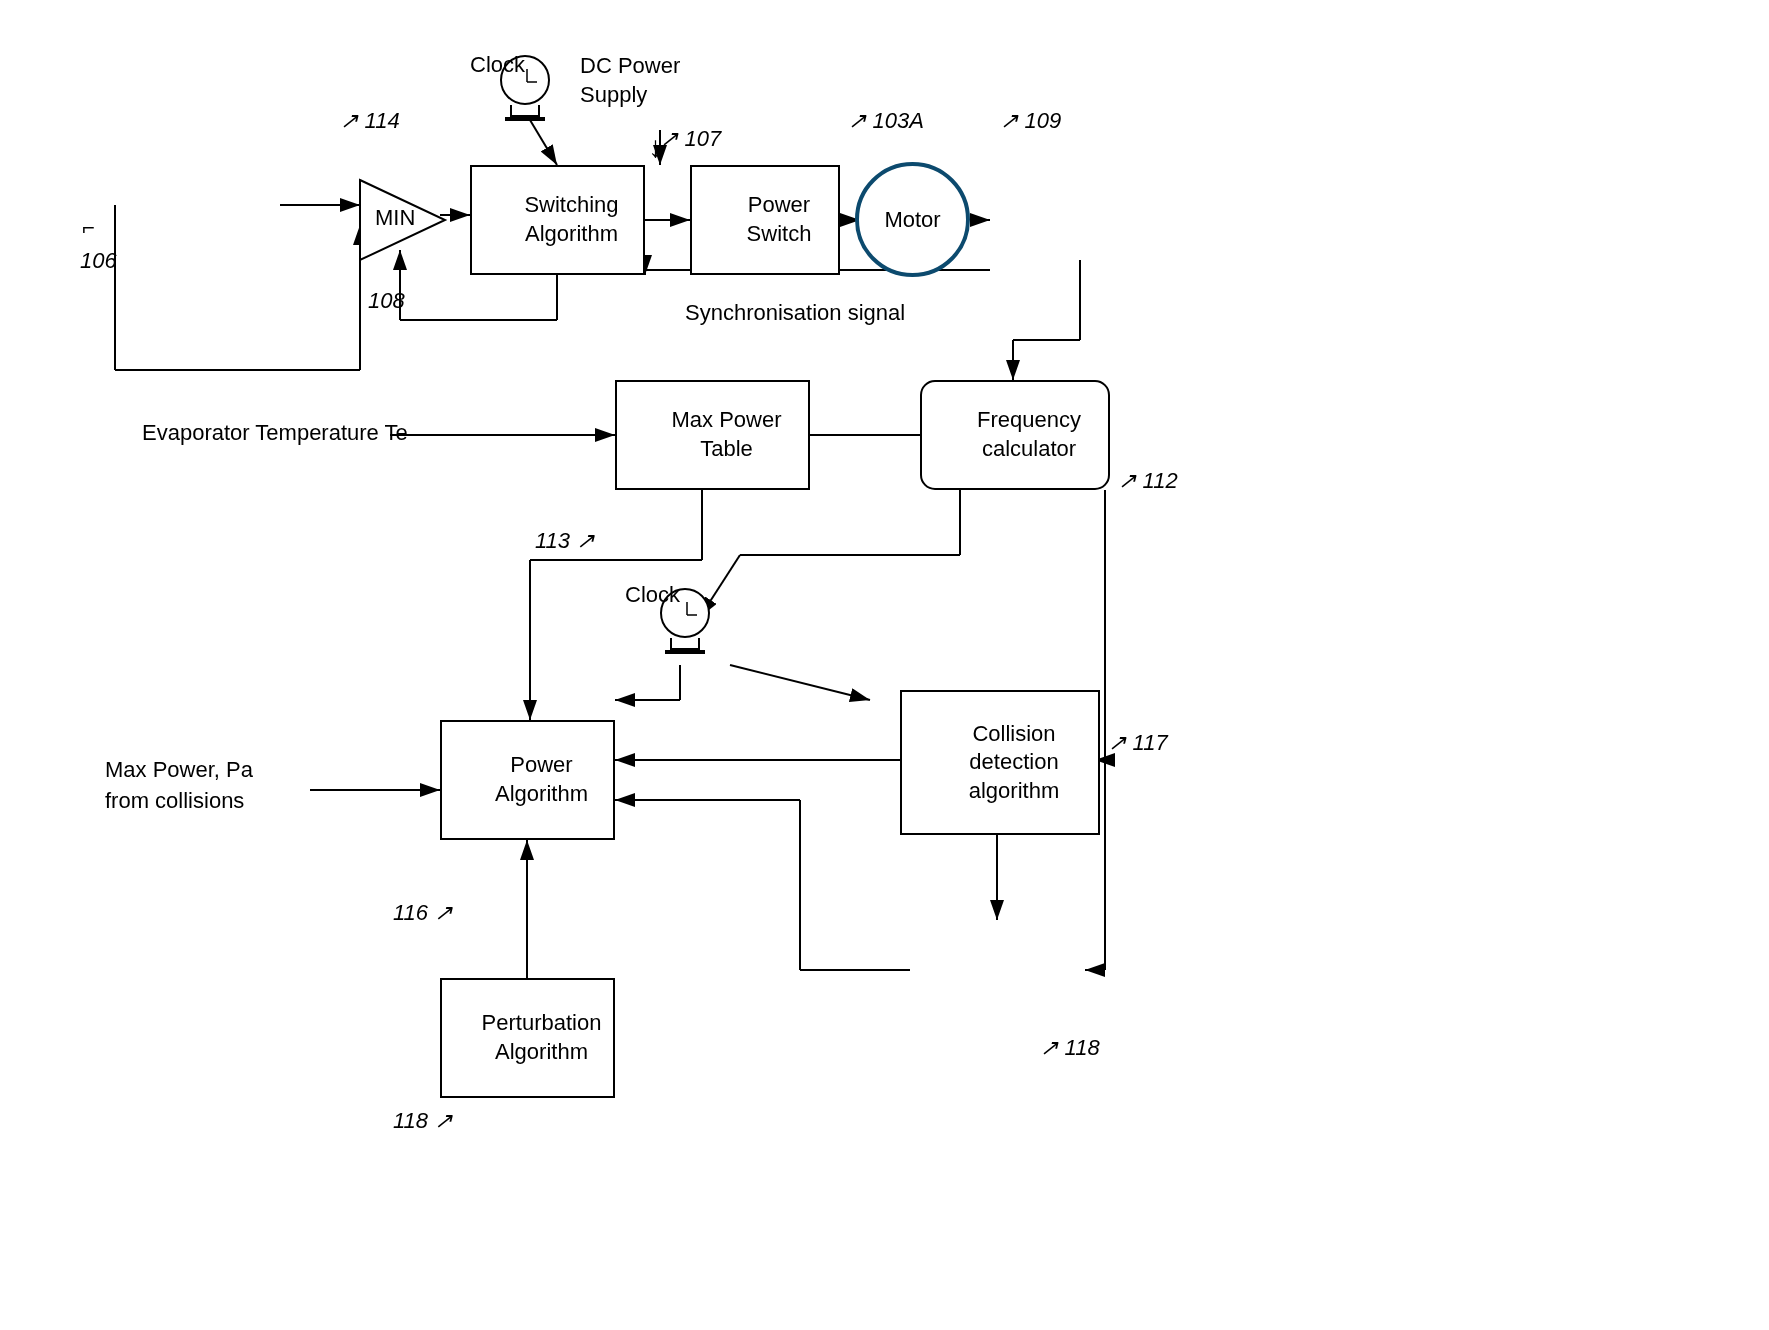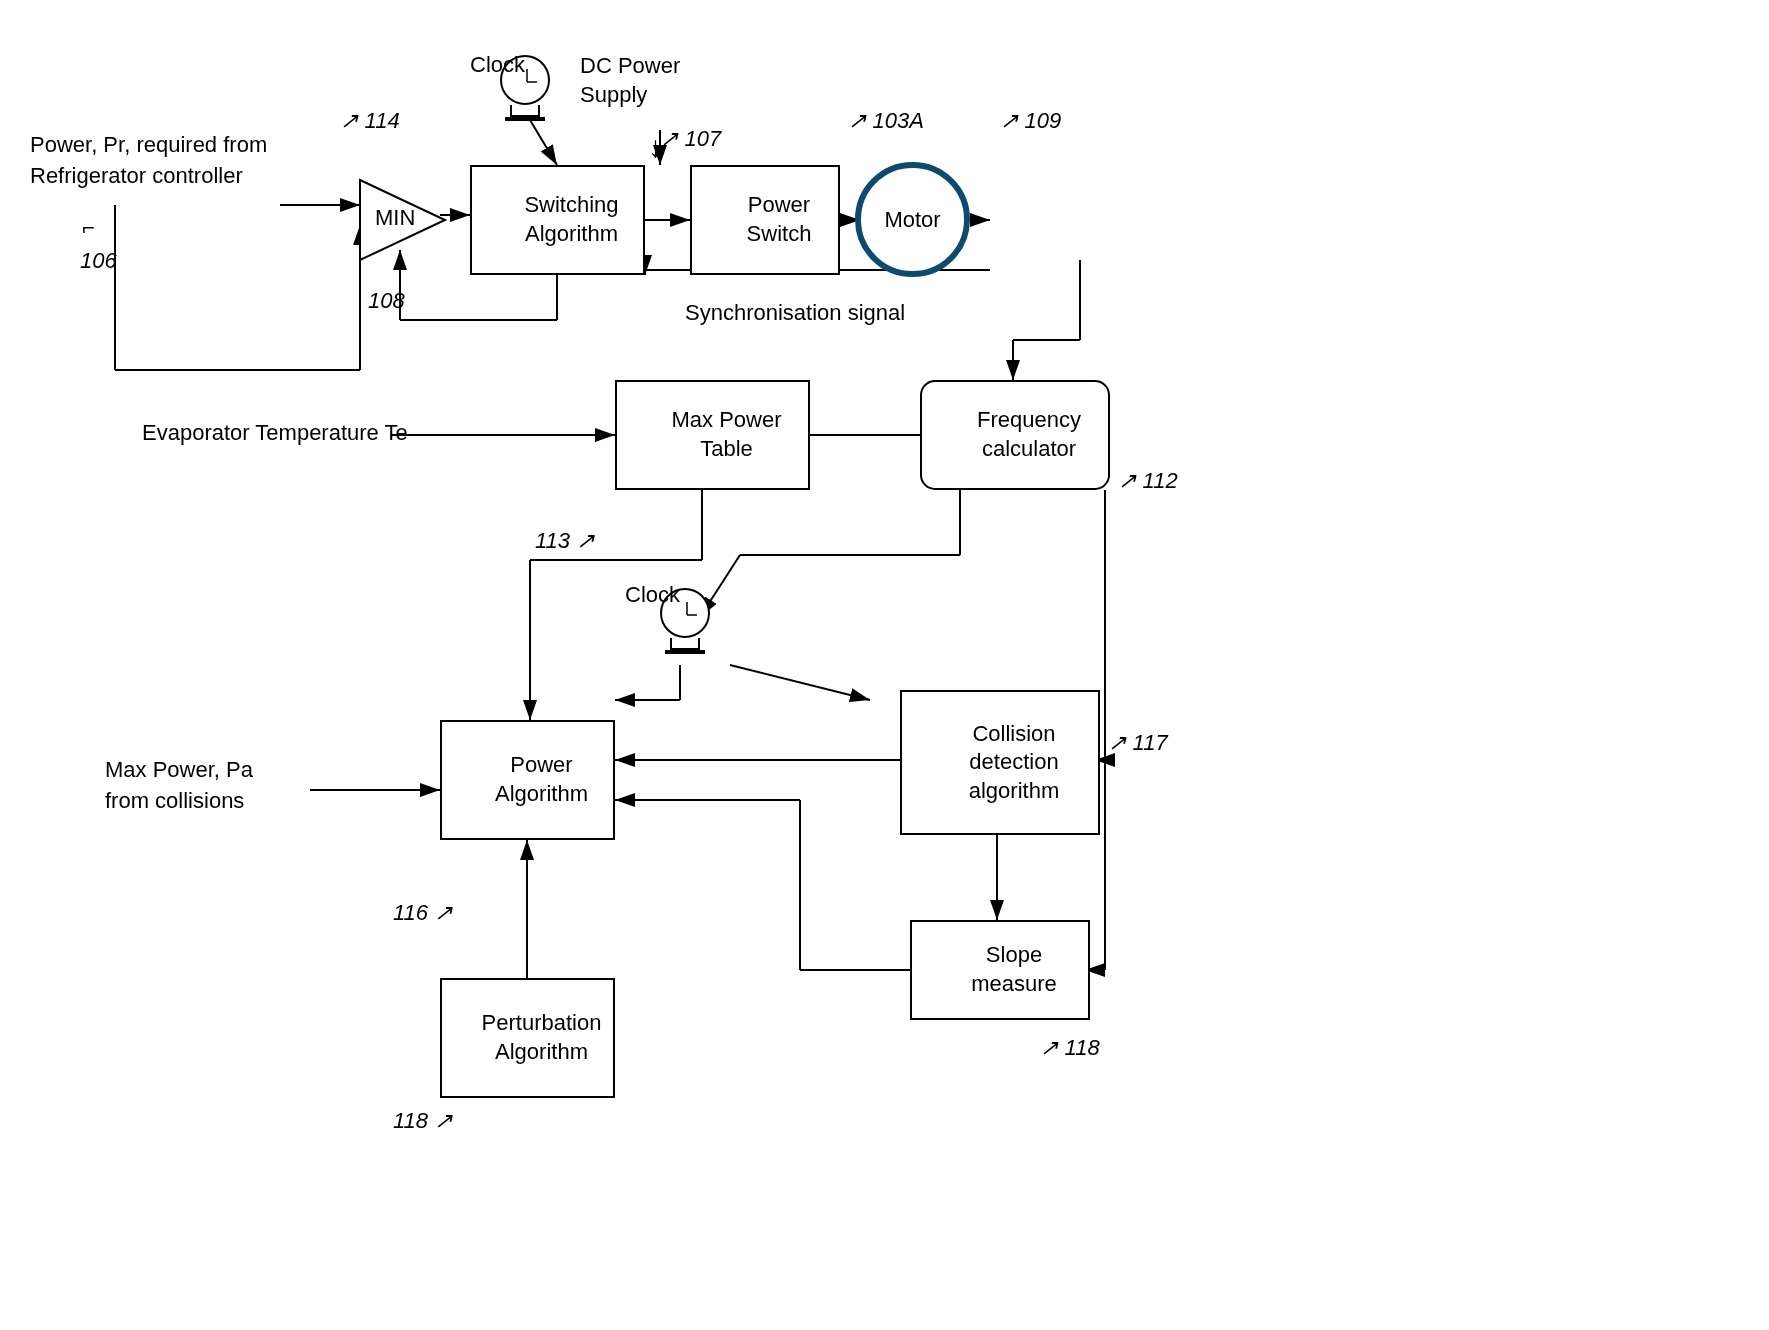--- a/index.html
+++ b/index.html
@@ -185,7 +185,6 @@
 
   <div style="position:absolute; left:648px; top:130px; font-size:30px;">↓</div>
 
-  <div class="label" style="left:30px; top:130px; line-height:1.4;">Power, Pr, required from<br>Refrigerator controller</div>
 
   <div class="ref-num" style="left:80px; top:248px;">106</div>
   <div style="position:absolute; left:82px; top:215px; font-size:22px;">⌐</div>

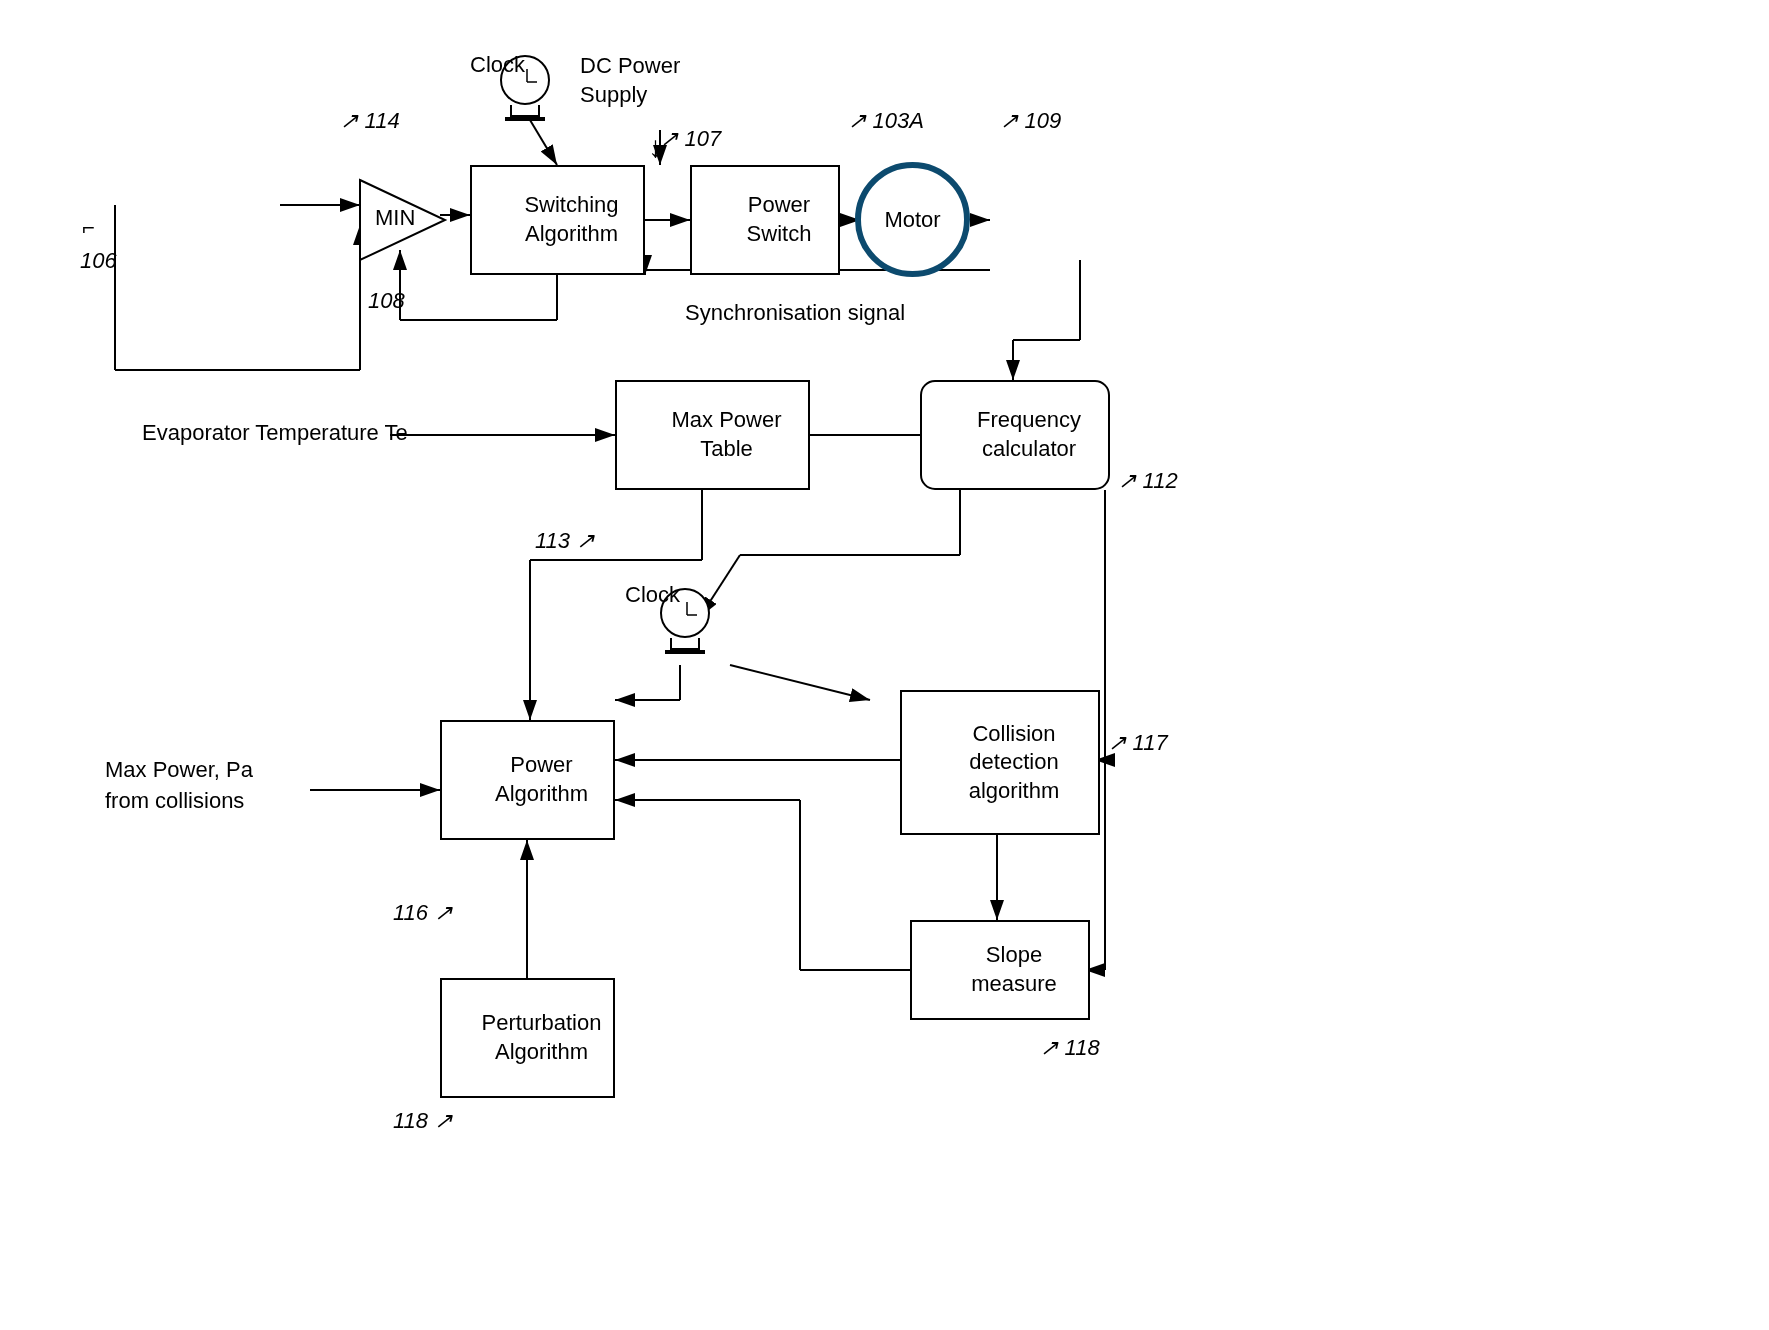--- a/index.html
+++ b/index.html
@@ -30,7 +30,7 @@
     }
     .circle {
       position: absolute;
-      border: 6px solid #0c4a6e;
+      border: 4px solid #0c4a6e;
       border-radius: 50%;
       background: #fff;
       display: flex;

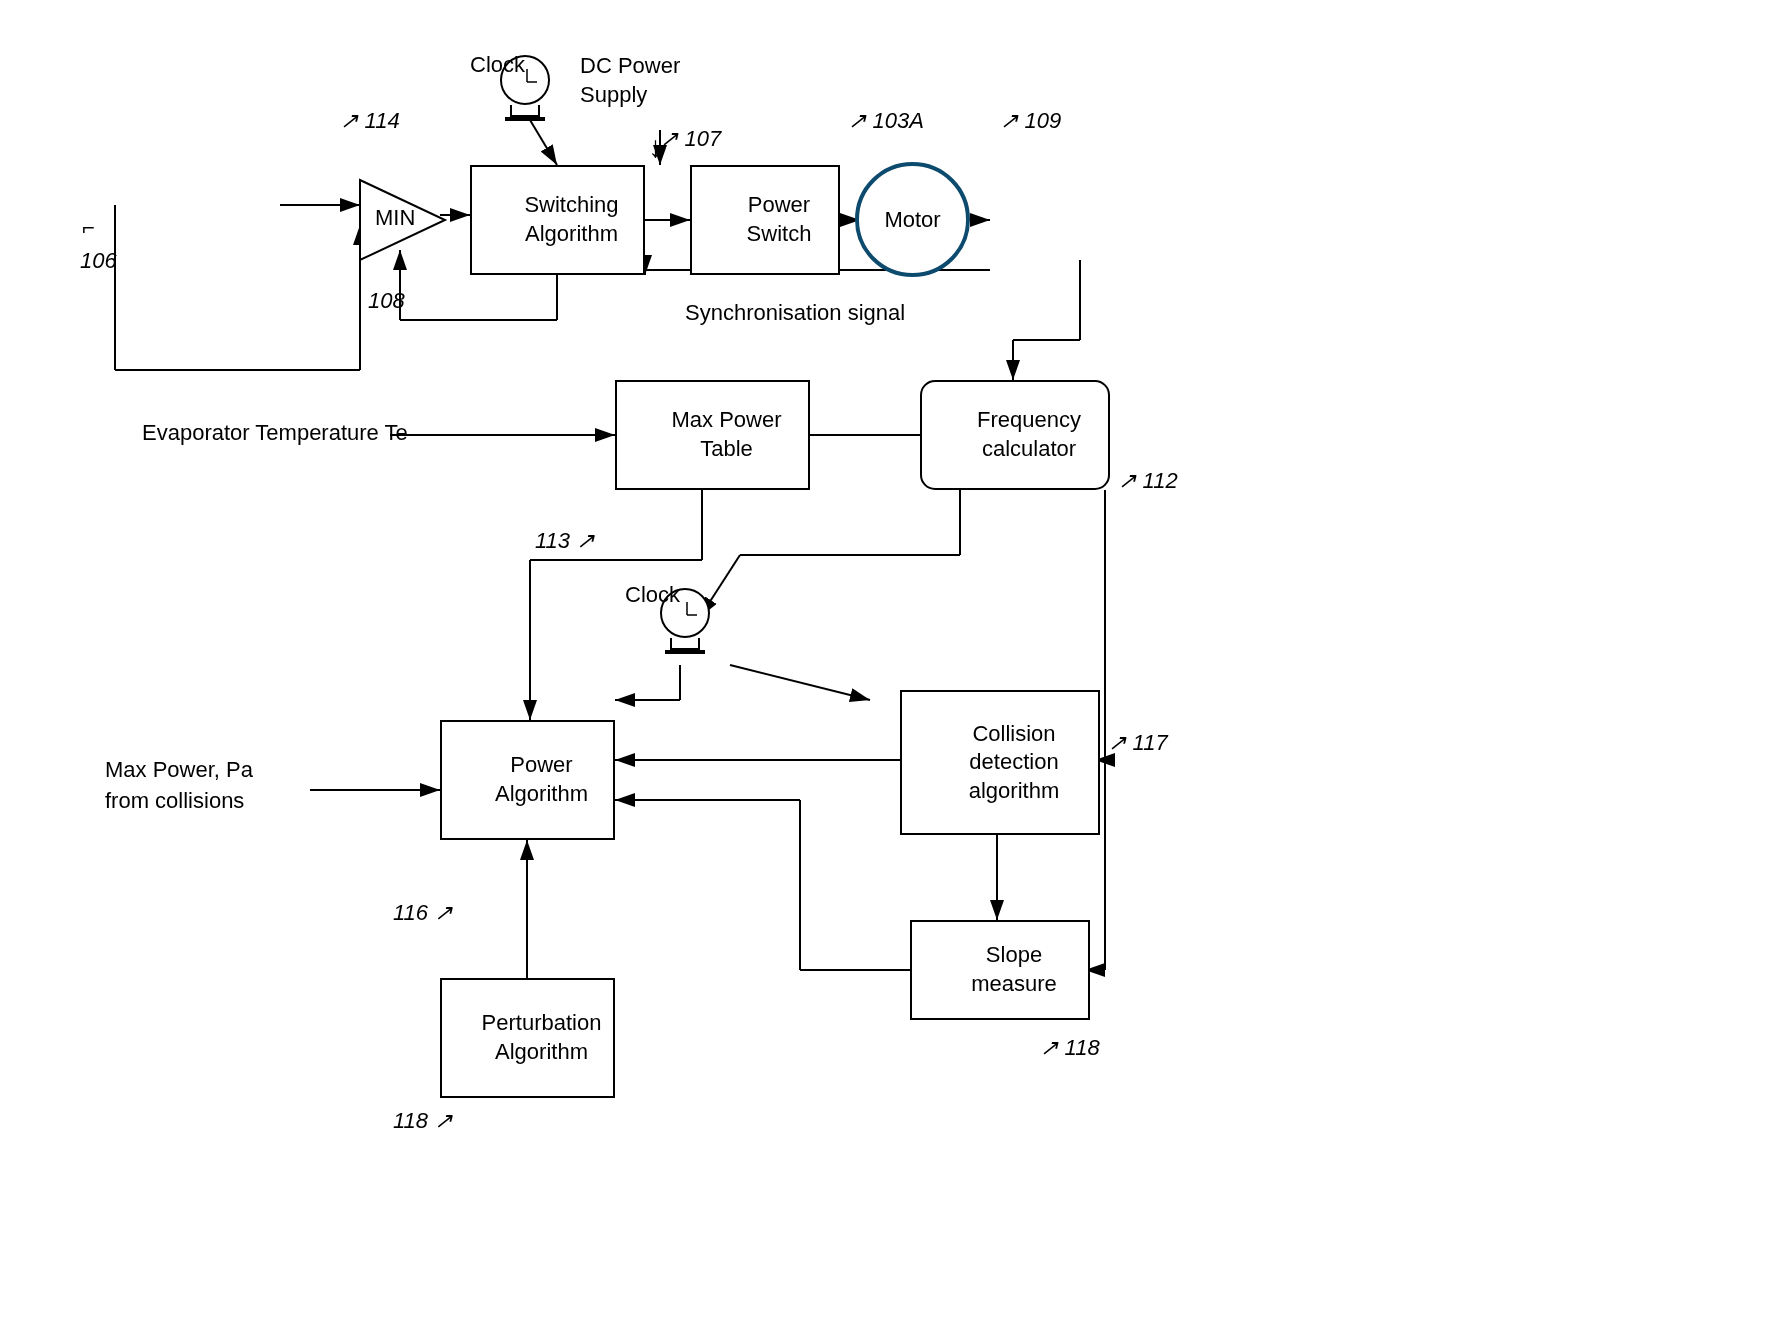--- a/index.html
+++ b/index.html
@@ -260,9 +260,6 @@
 
   <div class="ref-num" style="left:1108px; top:730px;">↗ 117</div>
 
-  <div class="box" style="left:910px; top:920px; width:180px; height:100px;">
-    <span>Slope<br>measure</span>
-  </div>
 
   <div class="ref-num" style="left:1040px; top:1035px;">↗ 118</div>
 

